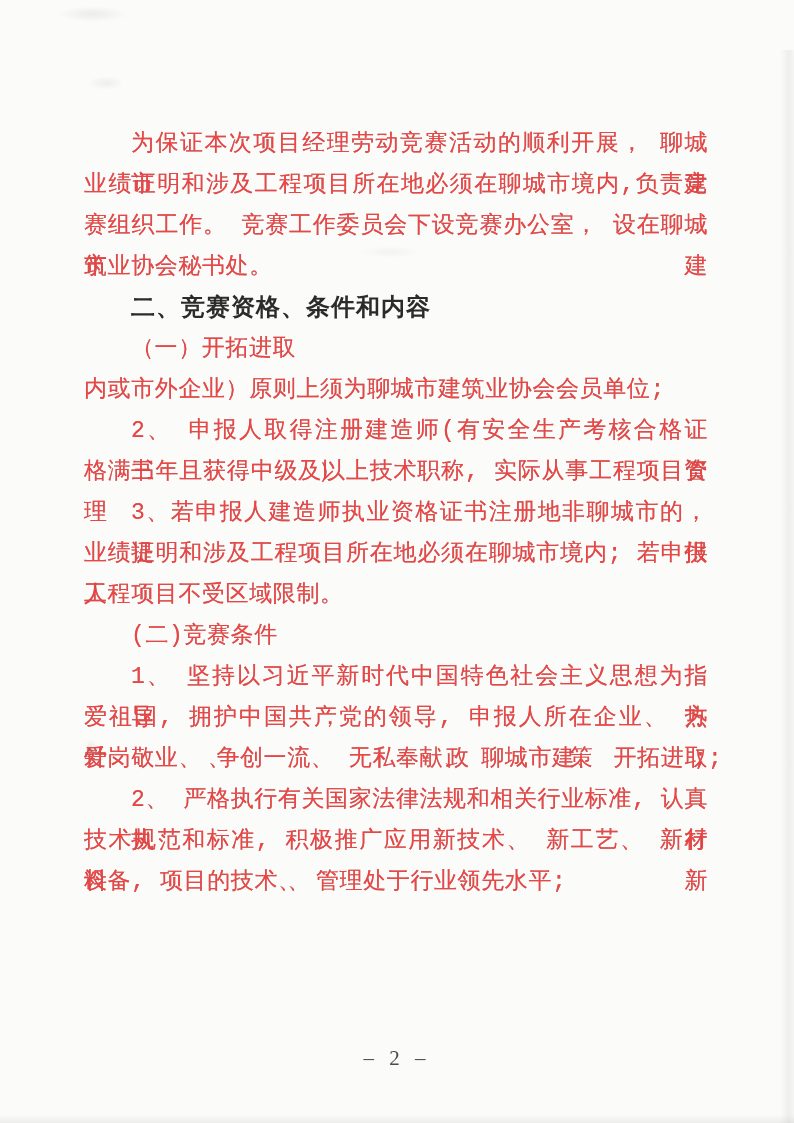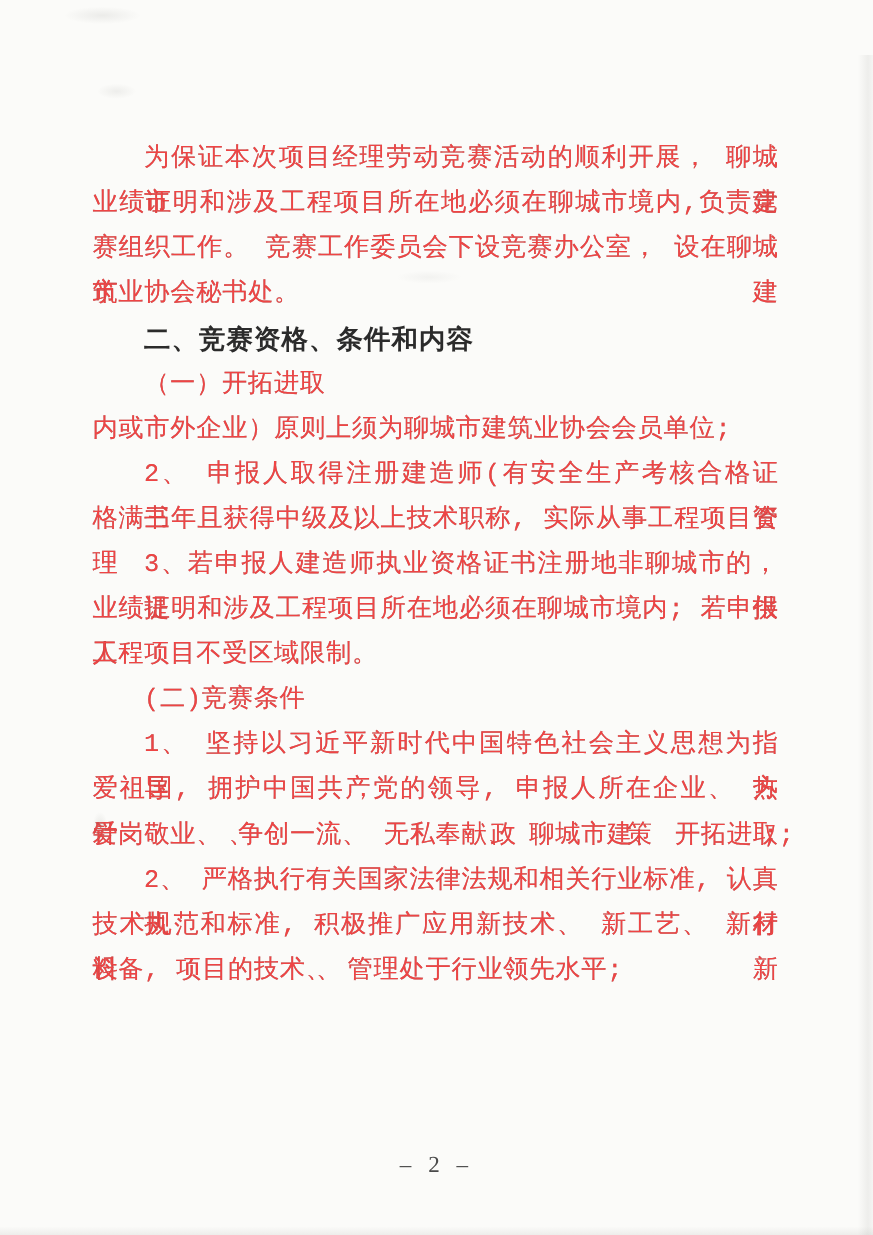--- a/index.html
+++ b/index.html
@@ -44,7 +44,7 @@
     width: 577px;
   }
   .ln.heading {
-    font-family: Liberation Sans, sans-serif;
+    font-family: Liberation Mono, monospace;
     font-weight: 700;
     font-size: 24px;
     color: #2b2b2b;

